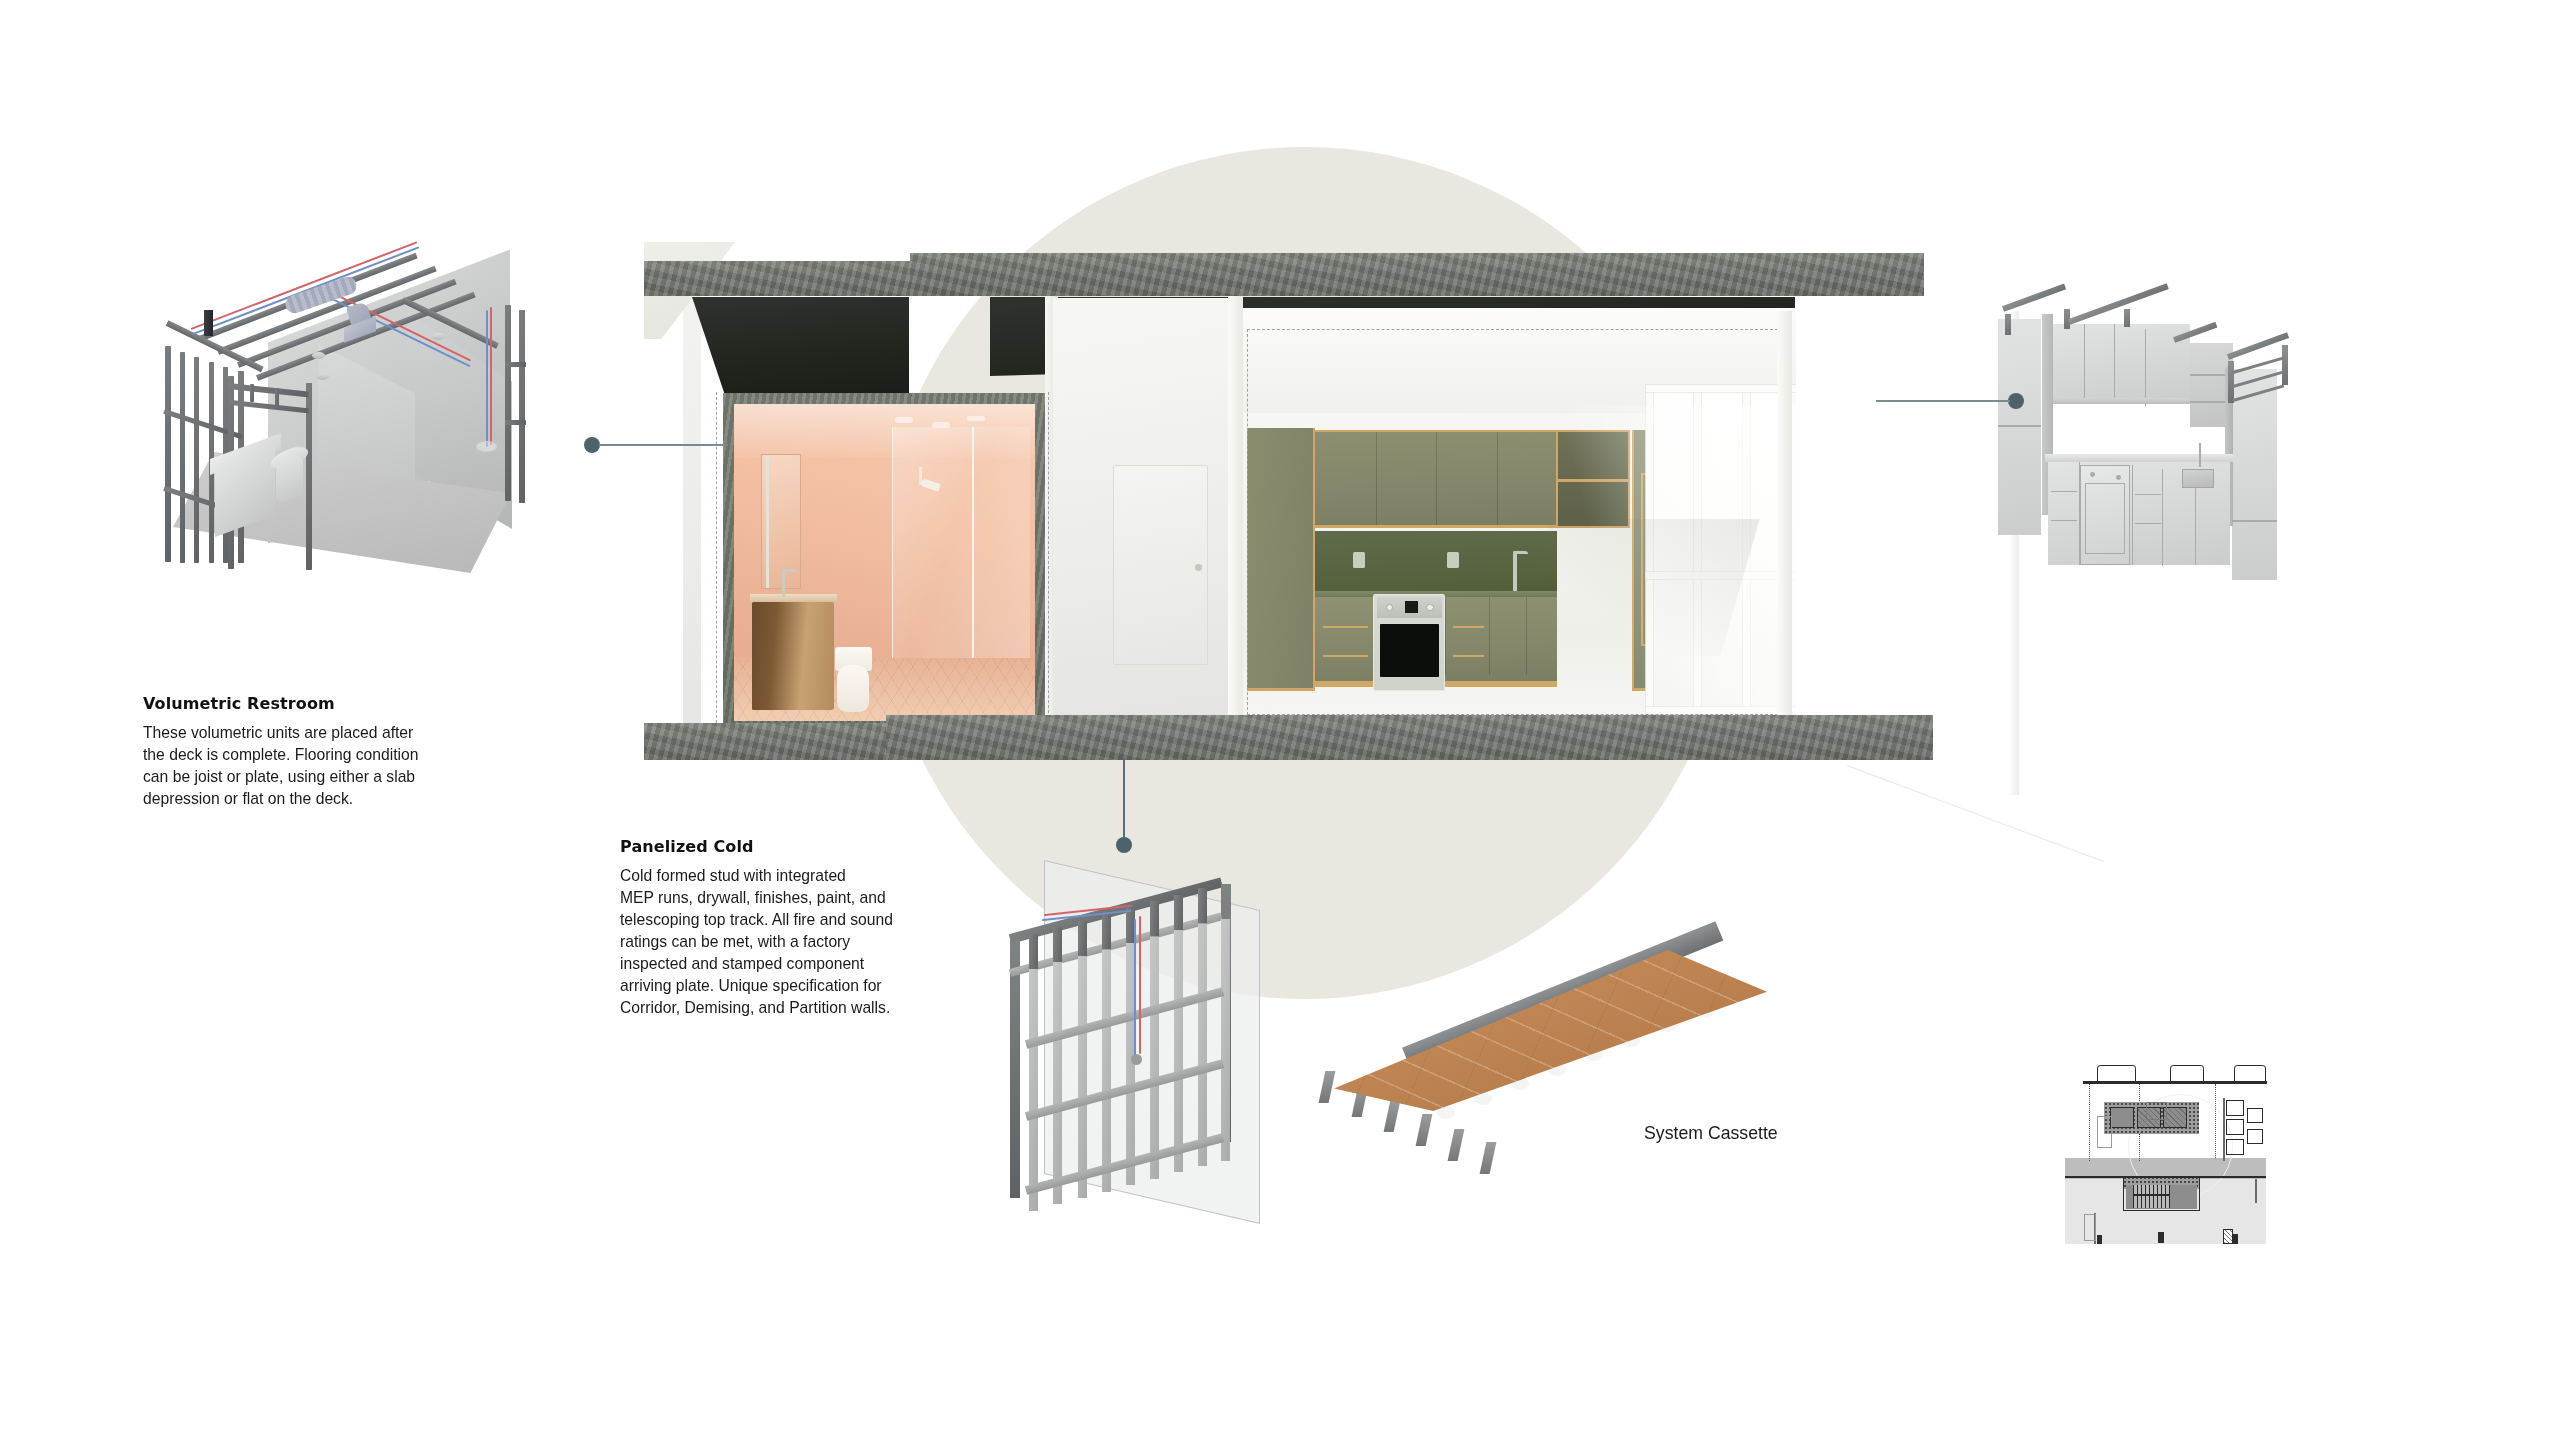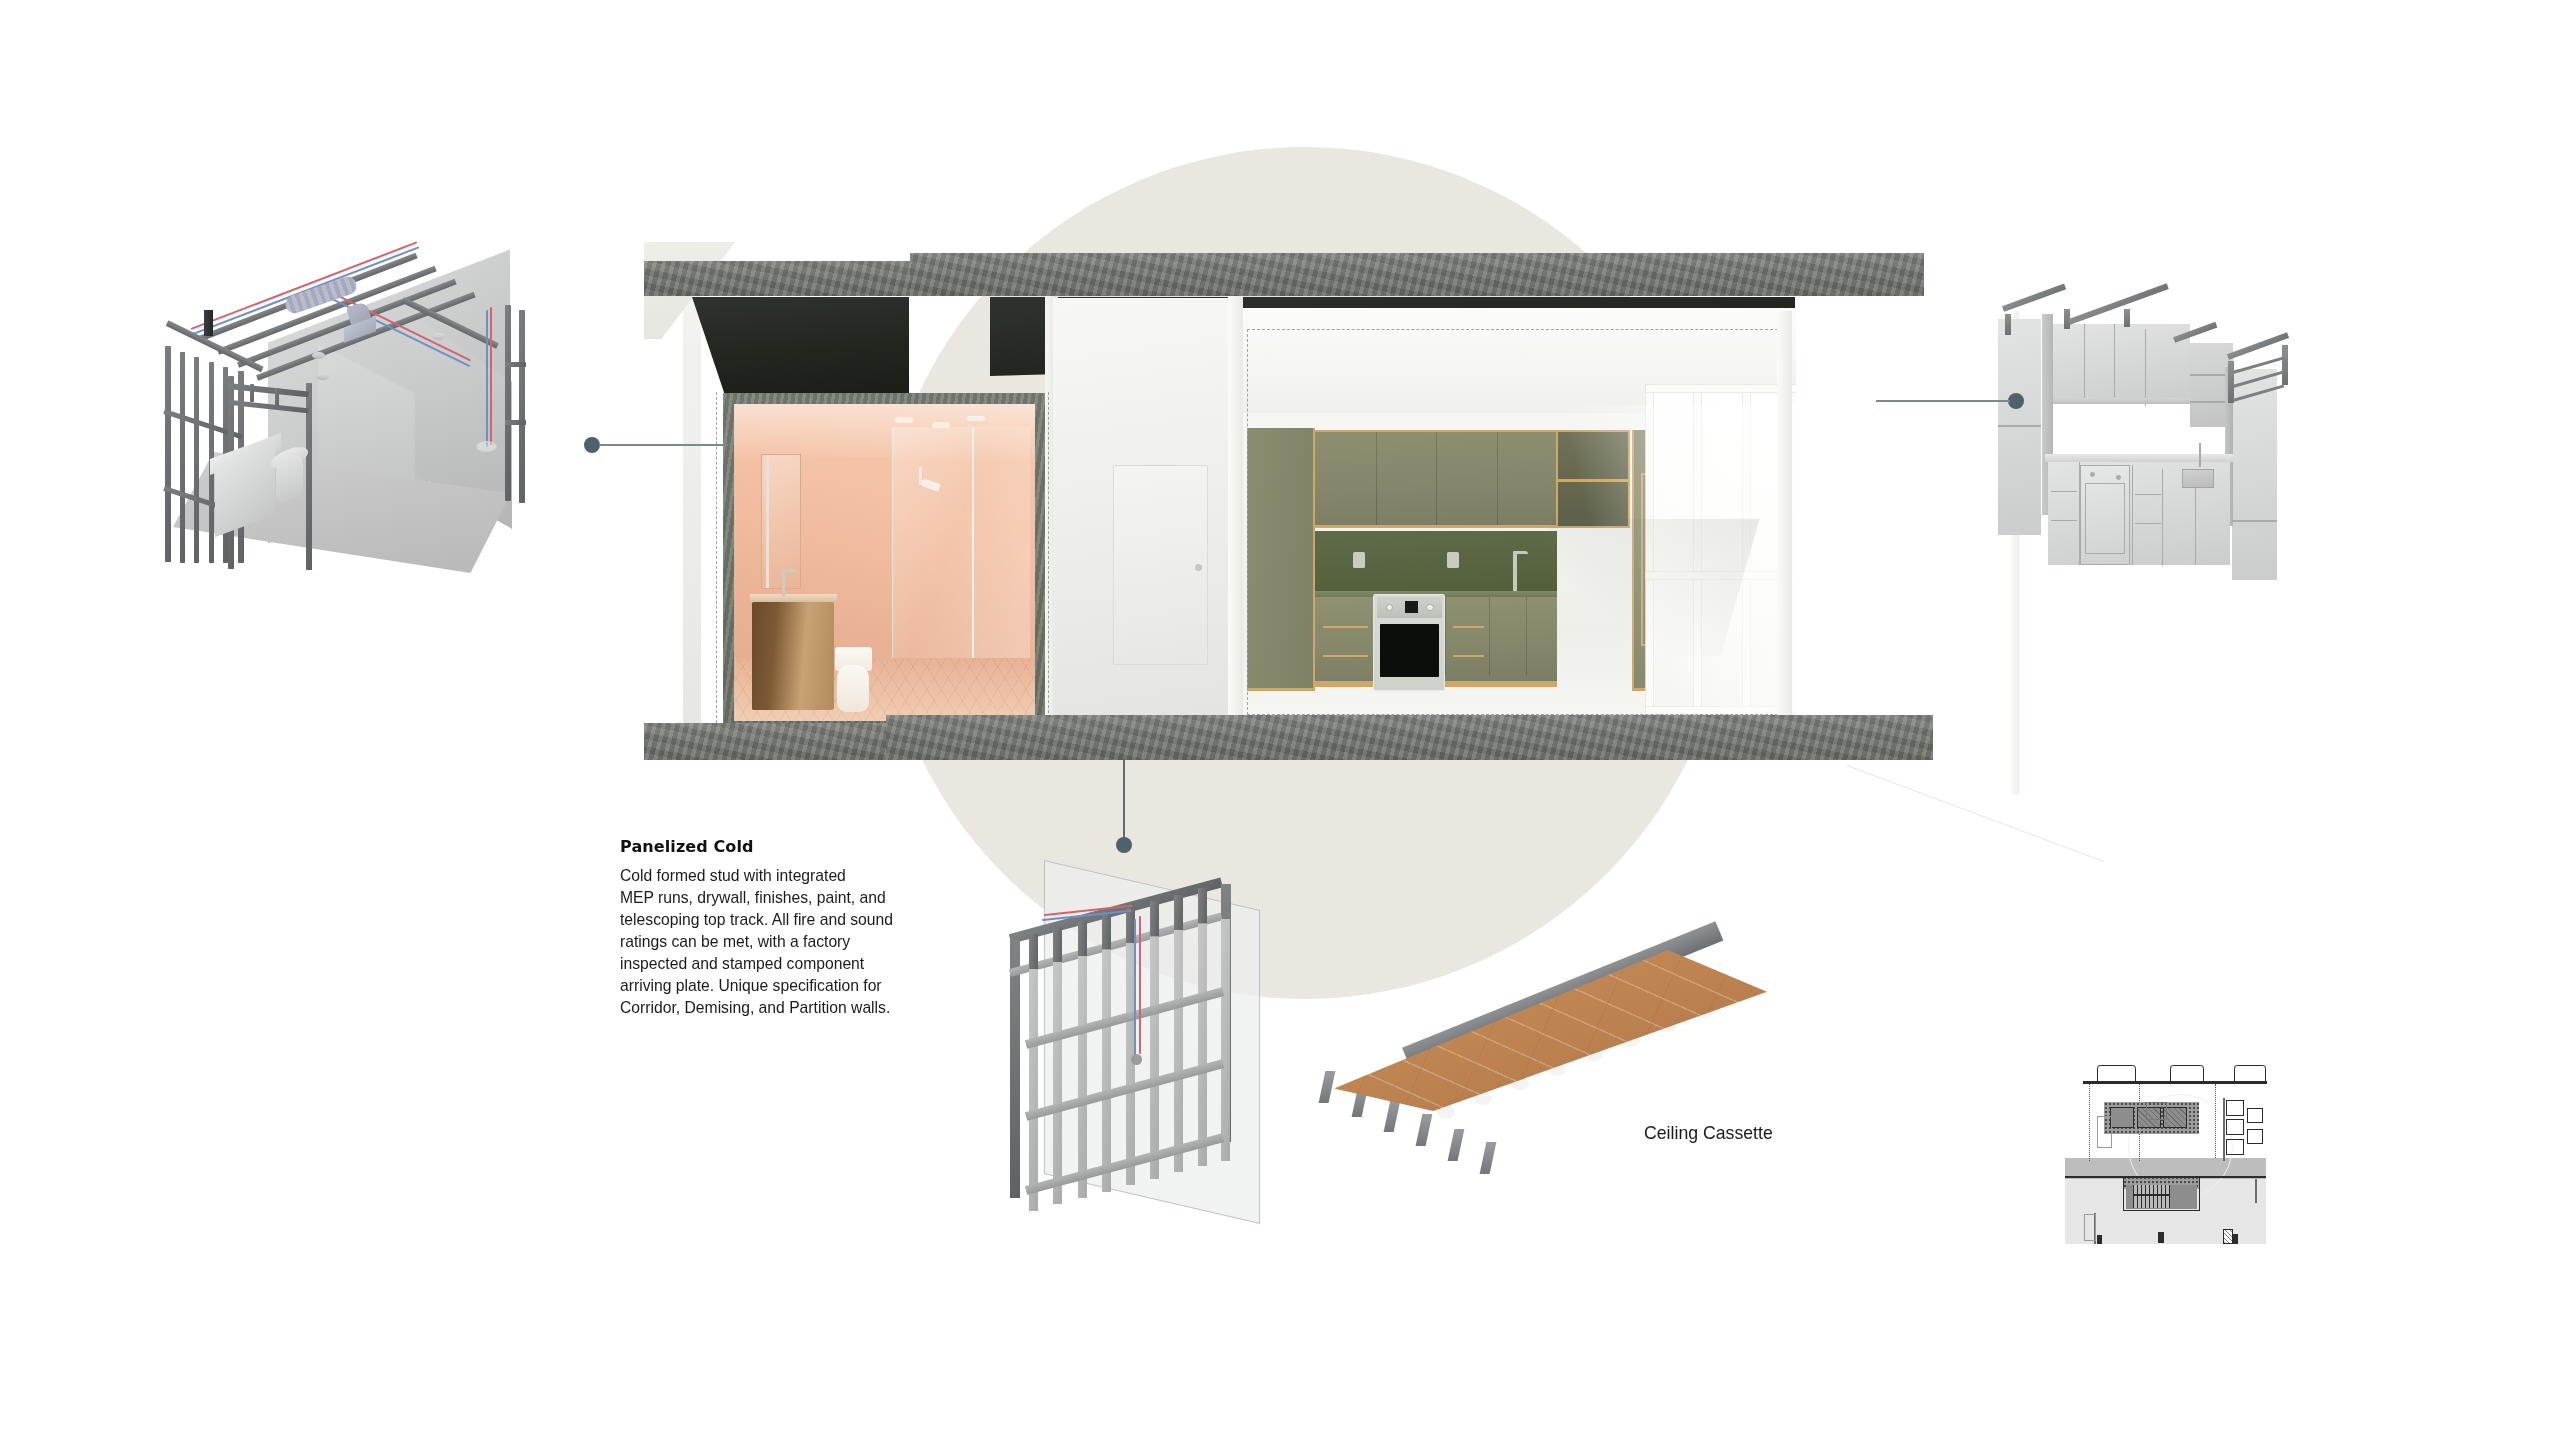--- a/index.html
+++ b/index.html
@@ -771,6 +771,13 @@
 
   <div class="hair-line" style="left:1847px; top:765px; width:274px; transform:rotate(20.5deg);"></div>
 
+  <div class="caption" id="cap-restroom">
+    <div class="cap-title">Volumetric Restroom</div>
+    <div class="cap-body">These volumetric units are placed after
+the deck is complete. Flooring condition
+can be joist or plate, using either a slab
+depression or flat on the deck.</div>
+  </div>
 
   <div class="caption" id="cap-wall">
     <div class="cap-title">Panelized Cold</div>

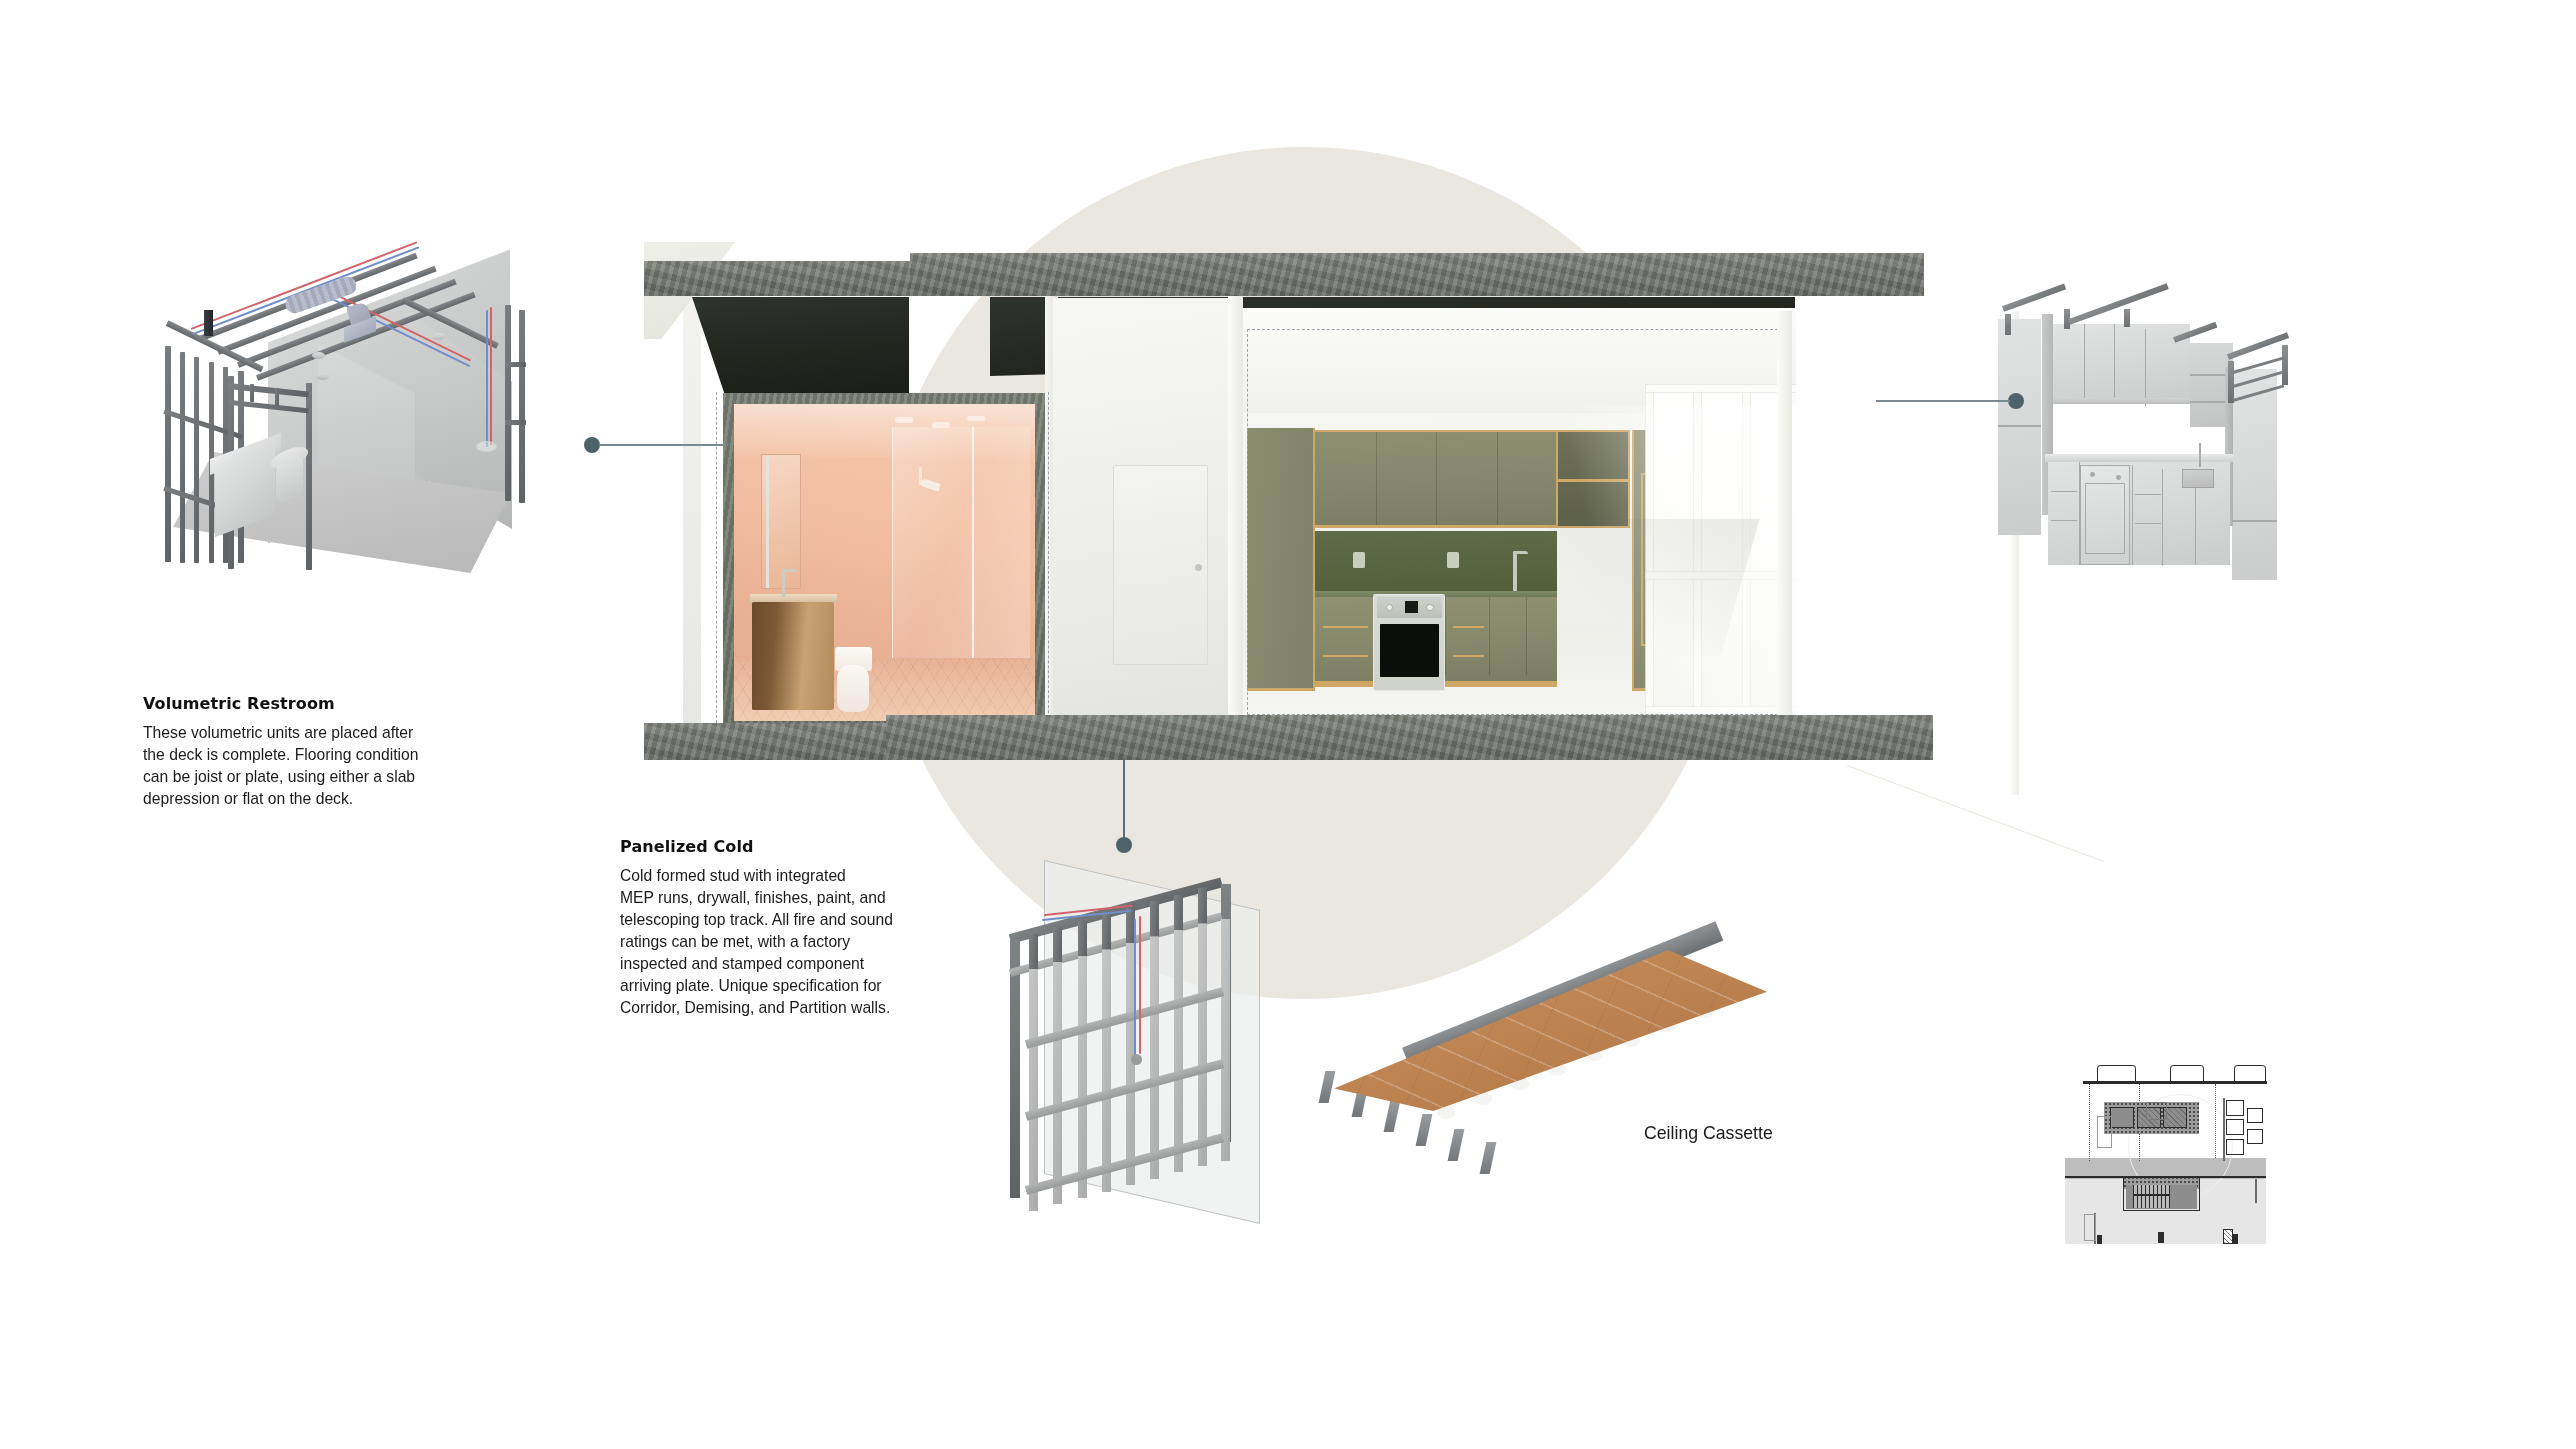--- a/index.html
+++ b/index.html
@@ -791,7 +791,7 @@
   </div>
 
 
-  <div class="plain-label" id="lbl-cassette">Ceiling Cassette</div>
+  <div class="plain-label" id="lbl-cassette">System Cassette</div>
 
 </div>
 

